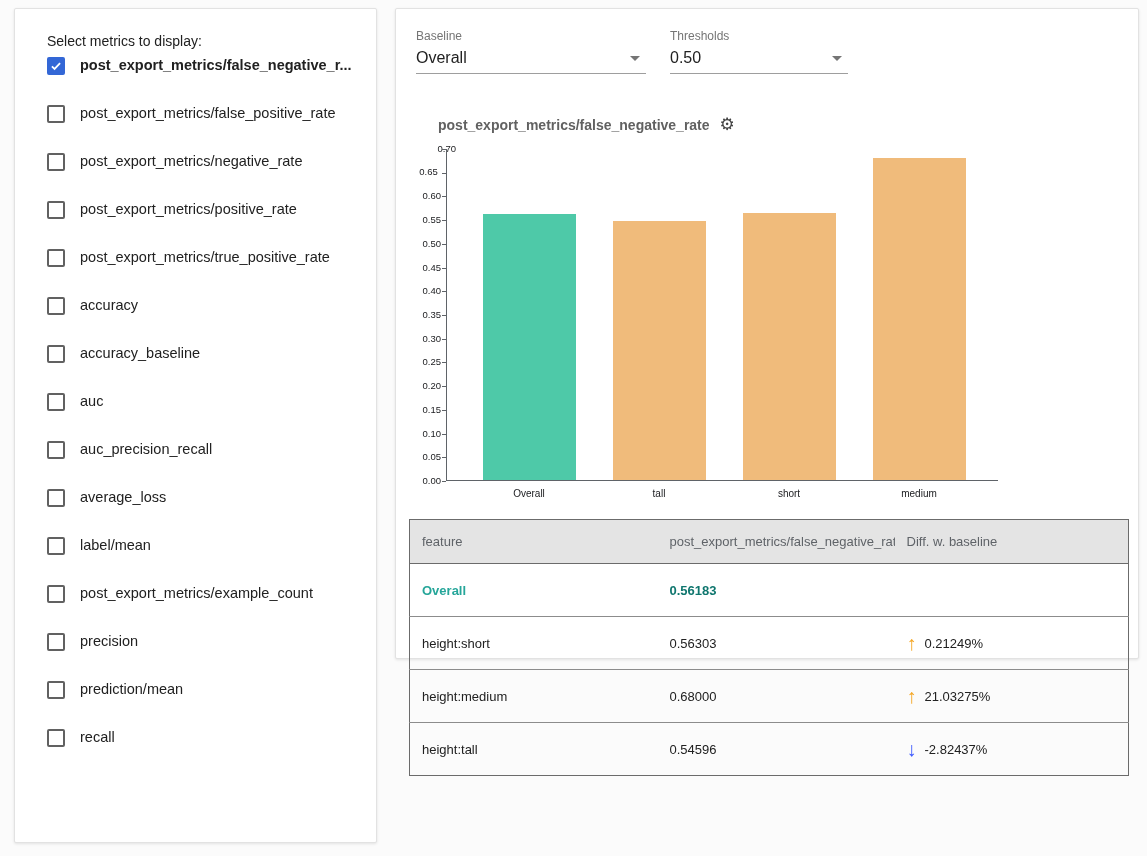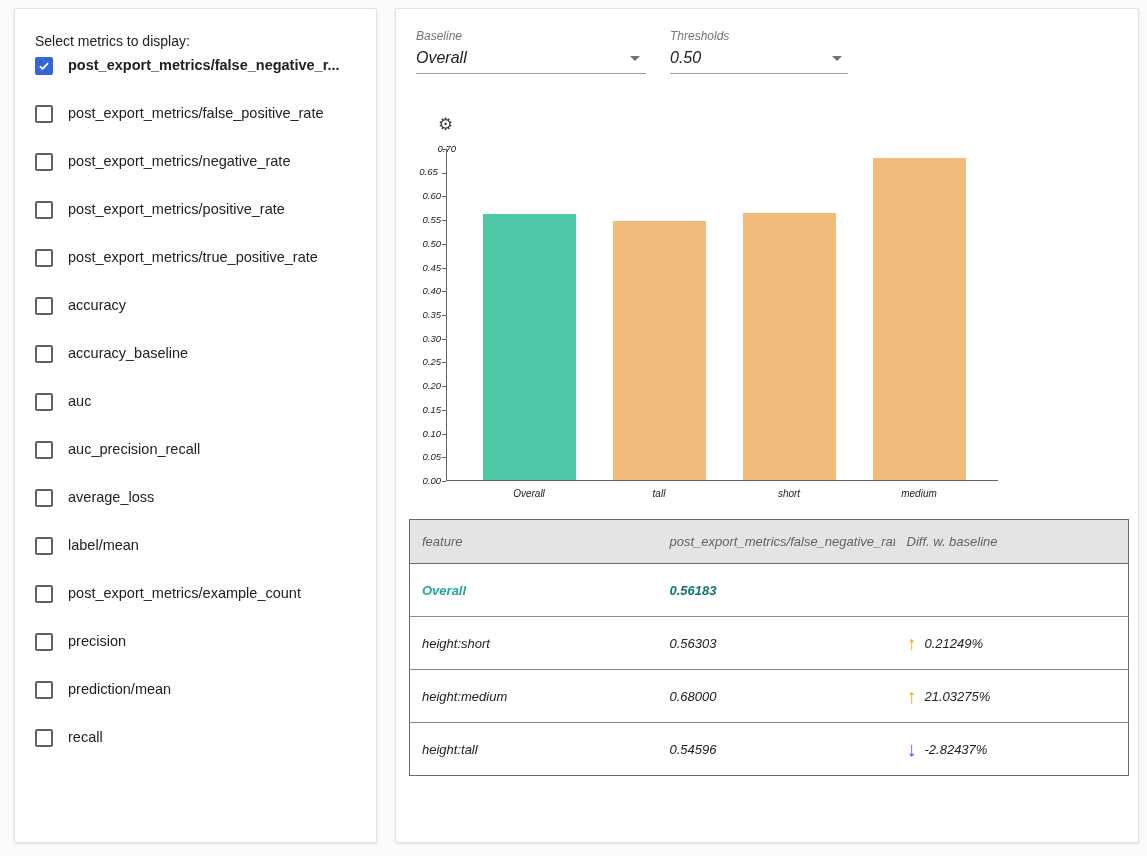--- a/index.html
+++ b/index.html
@@ -20,7 +20,7 @@
     box-shadow: 0 1px 3px rgba(0,0,0,0.10);
   }
   
-  #left-card { left: 14px; top: 8px; width: 363px; height: 835px; padding: 24px 20px; overflow: hidden; }
+  #left-card { left: 14px; top: 8px; width: 363px; height: 835px; padding: 24px 32px; overflow: hidden; }
   .panel-title { font-size: 14px; color: #212121; margin-bottom: 8px; }
   .metric-item { height: 48px; display: flex; align-items: flex-start; cursor: pointer; }
   .checkbox {

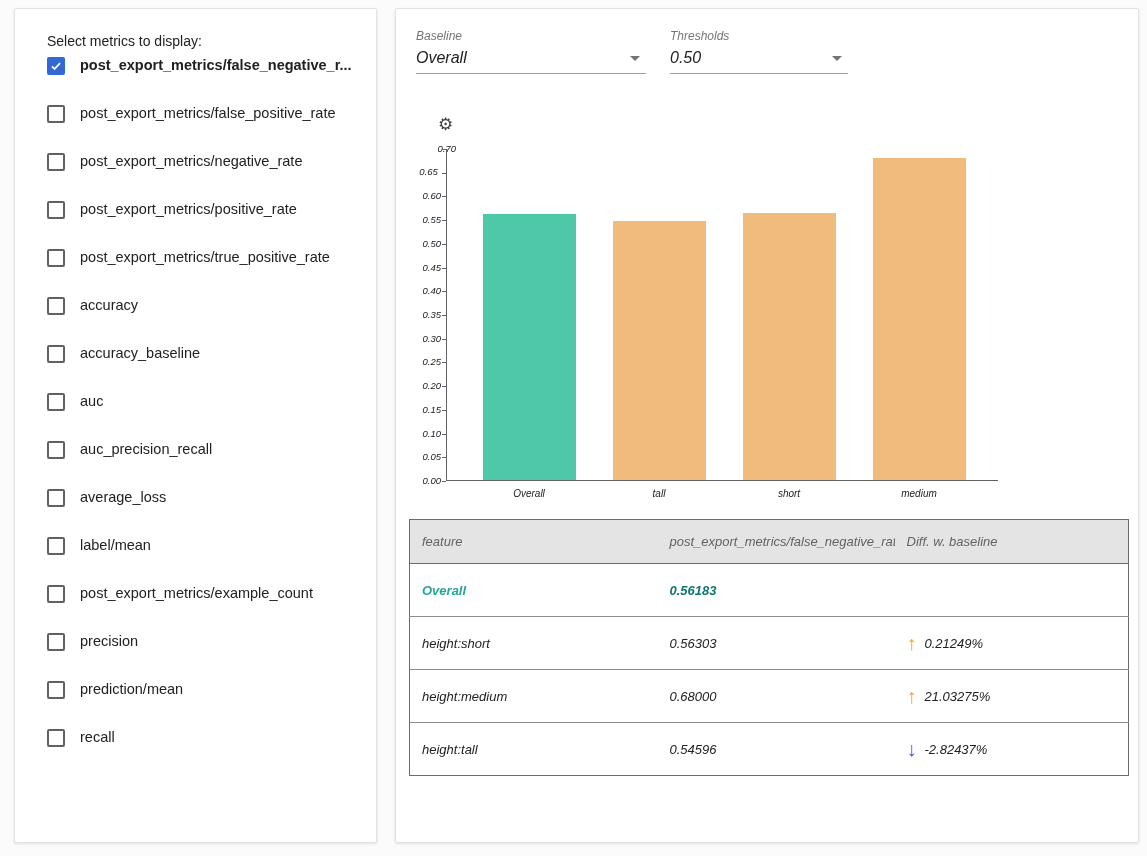--- a/index.html
+++ b/index.html
@@ -34,7 +34,7 @@
   .metric-label { margin-left: 15px; font-size: 14.5px; color: #212121; white-space: nowrap; }
   .metric-label.bold { font-weight: bold; }
   
-  #right-card { left: 395px; top: 8px; width: 744px; height: 835px; padding: 20px; font-style: italic; }
+  #right-card { left: 395px; top: 8px; width: 744px; height: 651px; padding: 20px; }
   .controls { display: flex; gap: 24px; }
   .control-label { font-size: 12px; color: #757575; line-height: 14px; margin-bottom: 4px; }
   .control-value {

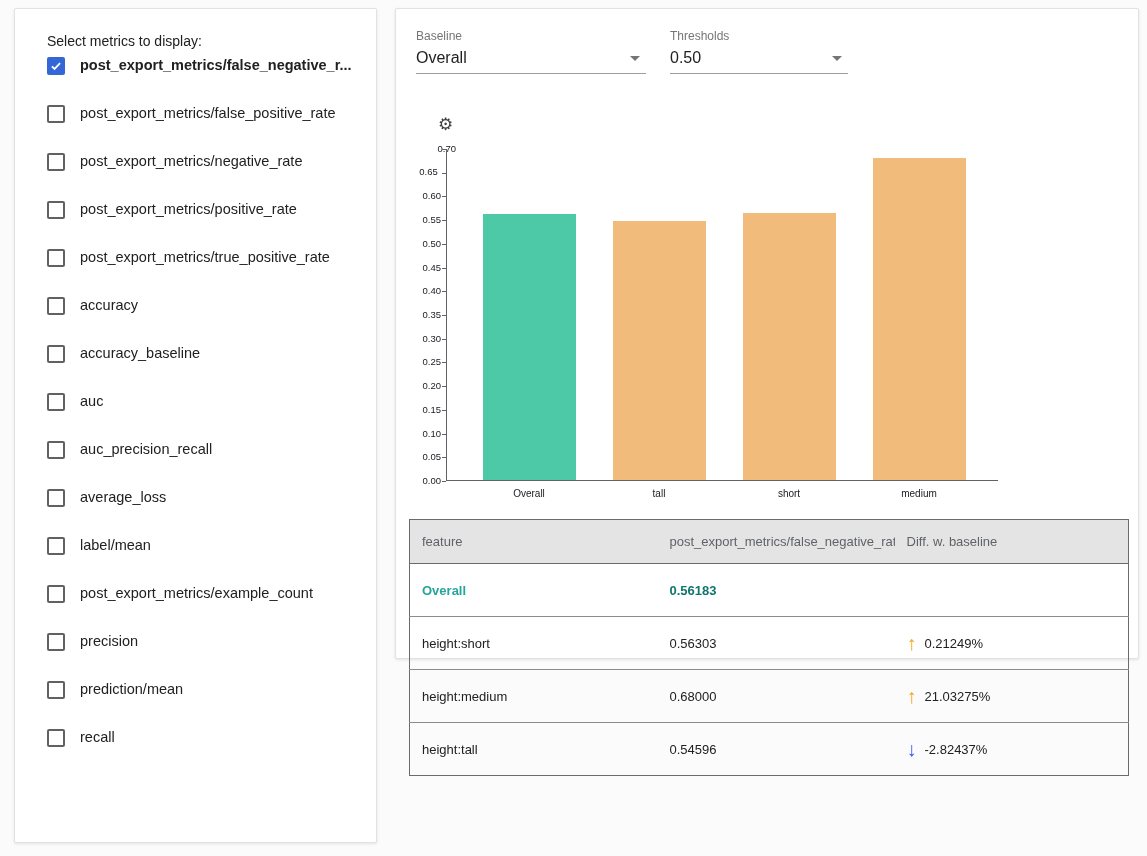--- a/index.html
+++ b/index.html
@@ -171,6 +171,7 @@
   </div>
 
   <div class="chart-header">
+    <span class="chart-title">post_export_metrics/false_negative_rate</span>
     <span class="gear-icon">⚙</span>
   </div>
 

